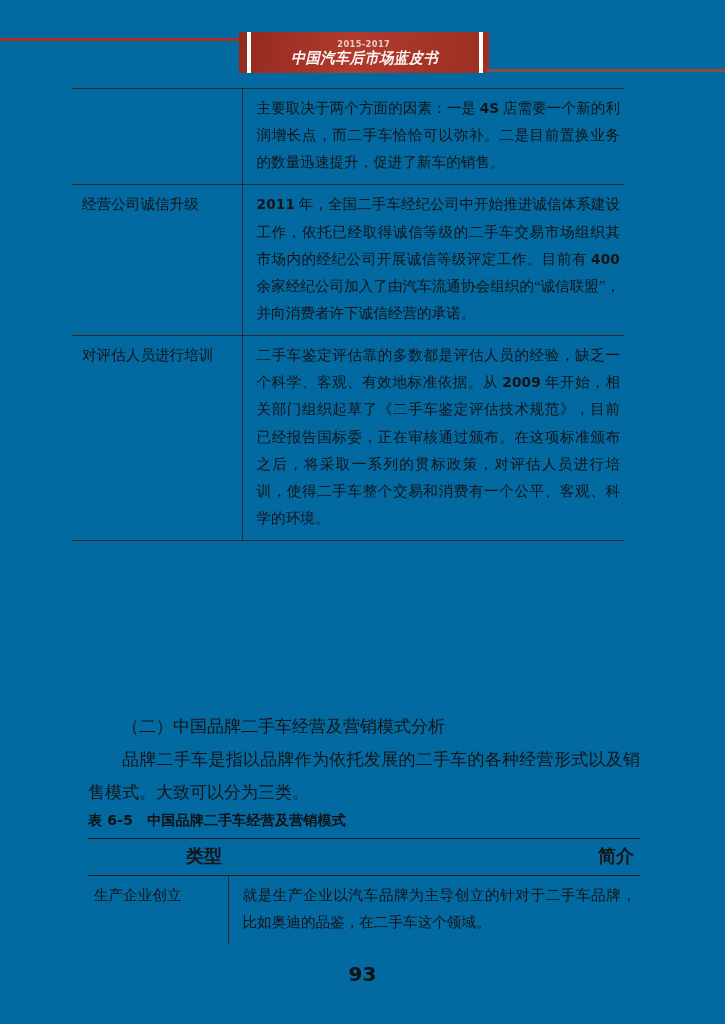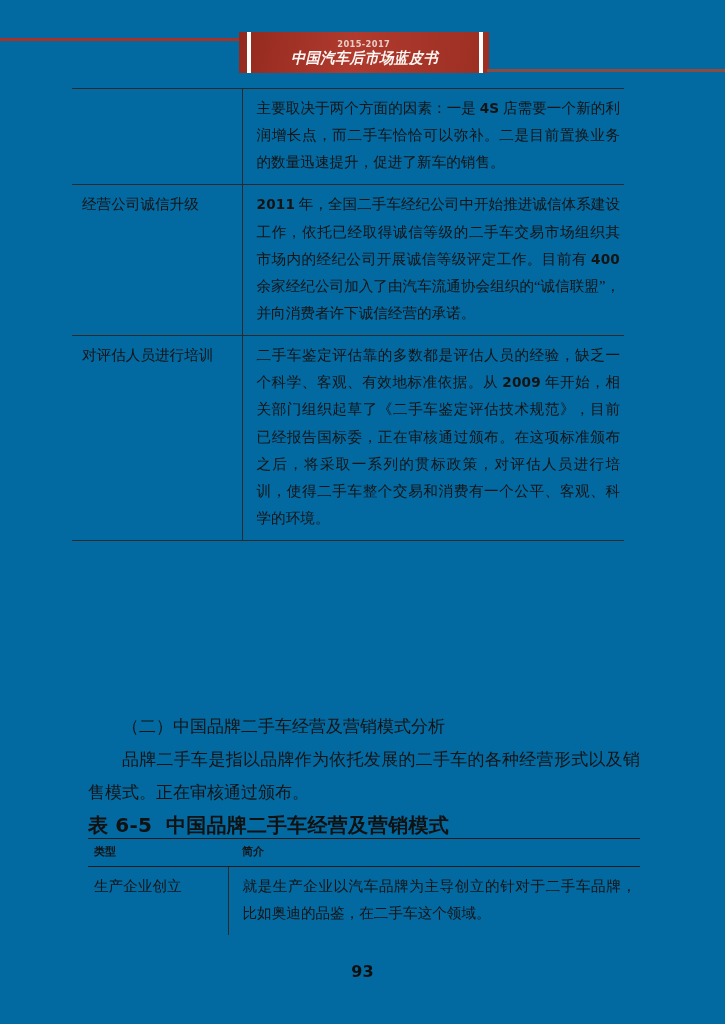--- a/index.html
+++ b/index.html
@@ -255,7 +255,7 @@
 
   <div class="body-block" style="top: 710px;">
     <p class="para">（二）中国品牌二手车经营及营销模式分析</p>
-    <p class="para">品牌二手车是指以品牌作为依托发展的二手车的各种经营形式以及销售模式。正在审核通过颁布。</p>
+    <p class="para">品牌二手车是指以品牌作为依托发展的二手车的各种经营形式以及销售模式。大致可以分为三类。</p>
   </div>
 
   <div class="table-caption" style="top: 812px;">

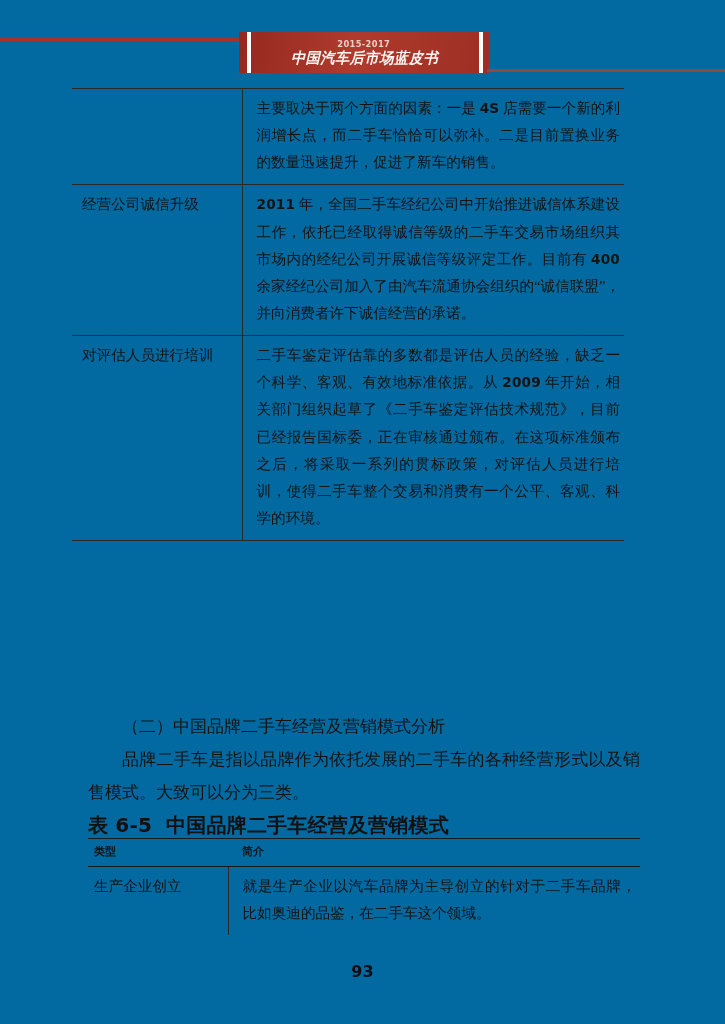--- a/index.html
+++ b/index.html
@@ -140,7 +140,7 @@
     left: 88px;
     font-family: "DejaVu Sans", "Liberation Sans", sans-serif;
     font-weight: bold;
-    font-size: 20px;
+    font-size: 14px;
     color: #111;
     letter-spacing: 0.2px;
   }

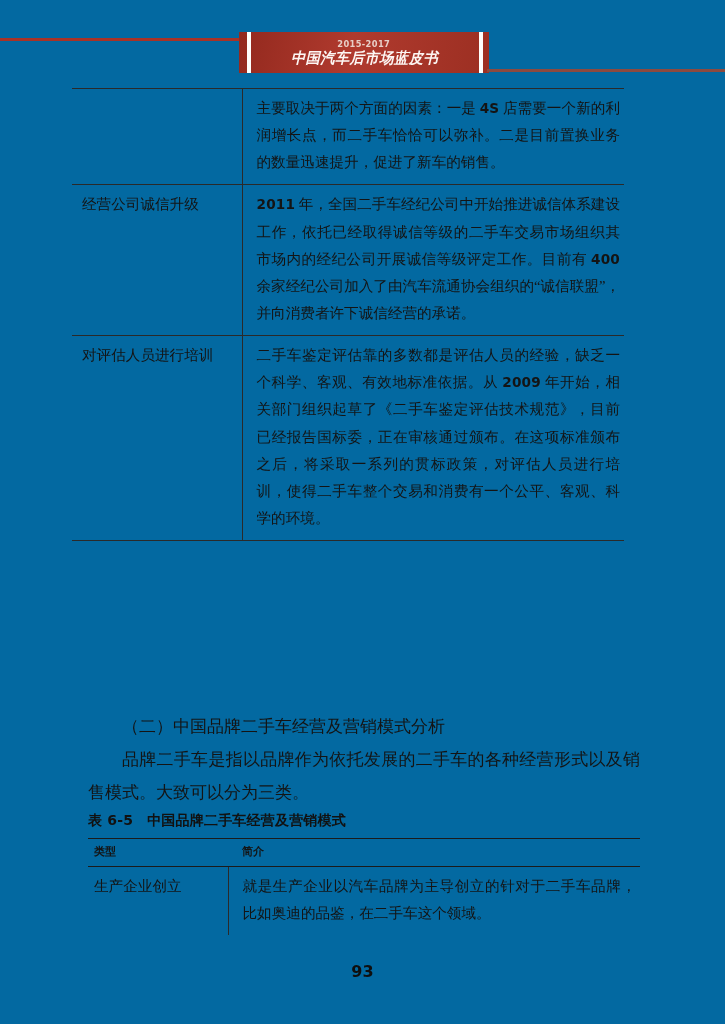--- a/index.html
+++ b/index.html
@@ -156,8 +156,8 @@
   #table-modes thead th {
     font-family: "DejaVu Sans", "Liberation Sans", sans-serif;
     font-weight: bold;
-    font-size: 11px;
-    text-align: left;
+    font-size: 18px;
+    text-align: right;
     padding: 5px 6px 7px 6px;
     border-top: 1.4px solid #1b1b1b;
     border-bottom: 1.1px solid #1b1b1b;

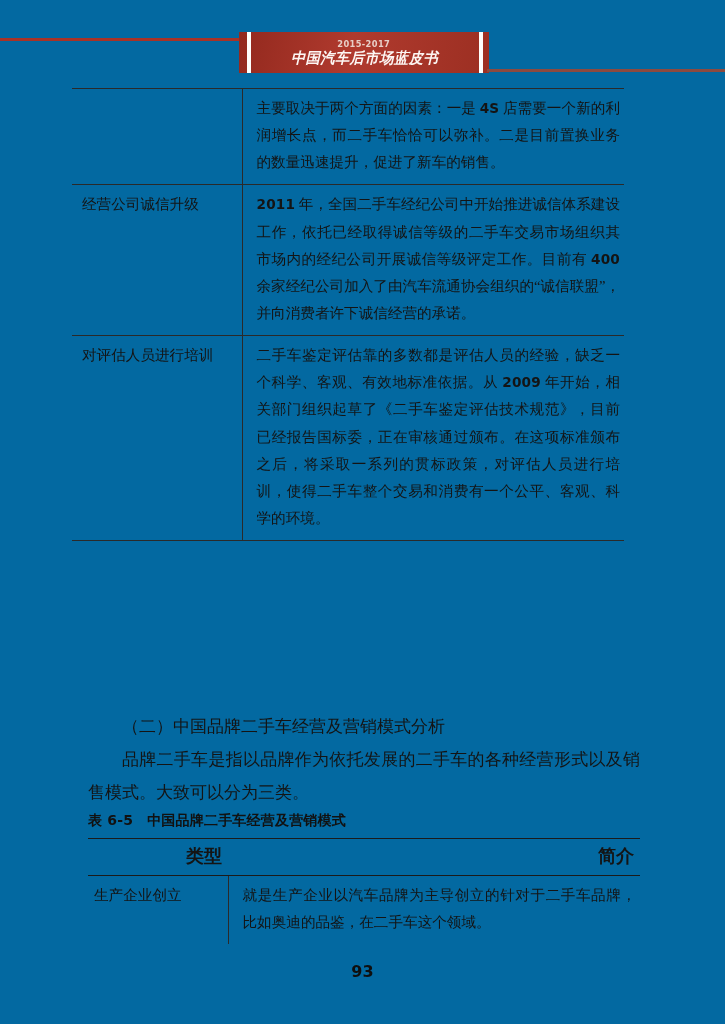--- a/index.html
+++ b/index.html
@@ -211,7 +211,7 @@
     text-align: center;
     font-family: "DejaVu Sans", "Liberation Sans", sans-serif;
     font-weight: bold;
-    font-size: 16px;
+    font-size: 20px;
     color: #0f0f0f;
   }
 </style>

